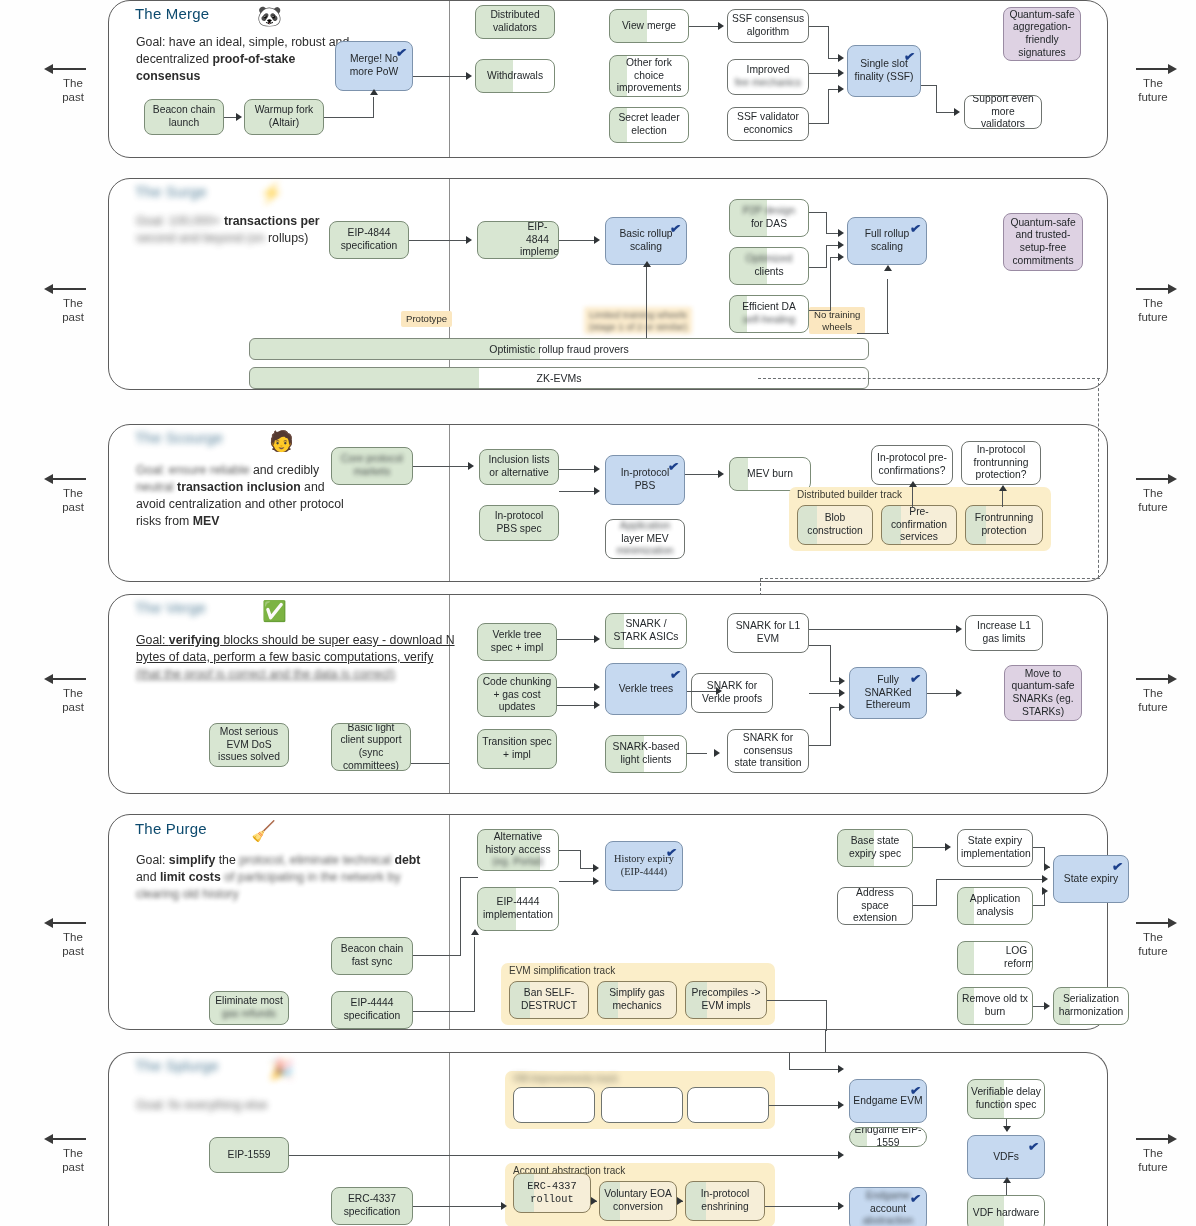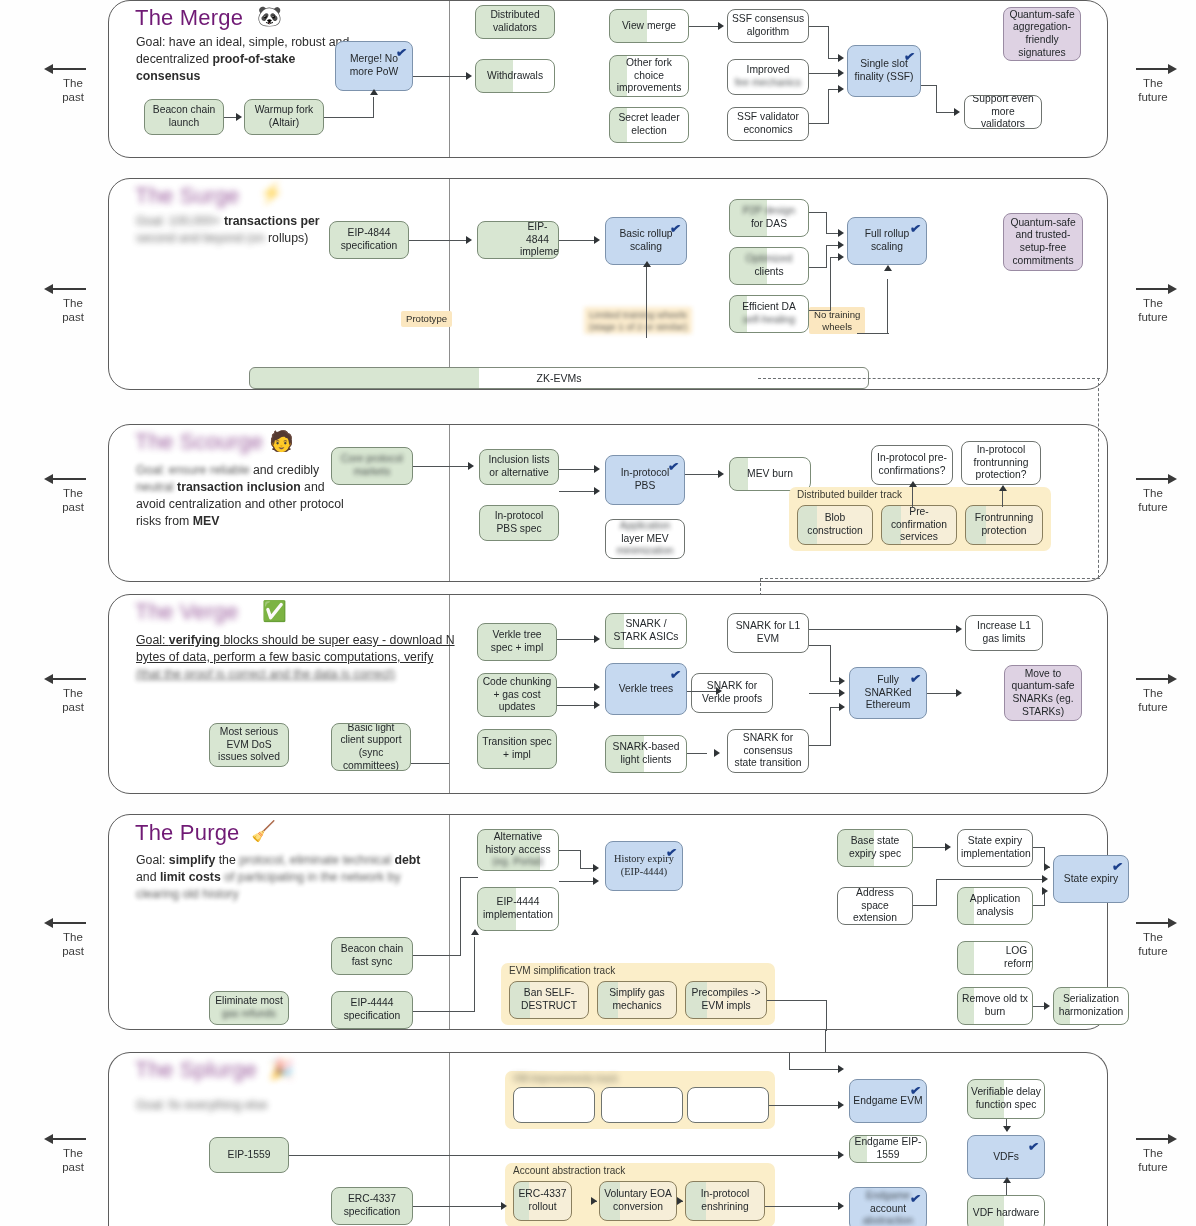--- a/index.html
+++ b/index.html
@@ -33,9 +33,9 @@
   
   .sec-title {
     position: absolute;
-    font-size: 22px;
+    font-size: 15px;
     font-weight: 400;
-    color: #701a75;
+    color: #0c4a6e;
     letter-spacing: .2px;
     white-space: nowrap;
   }

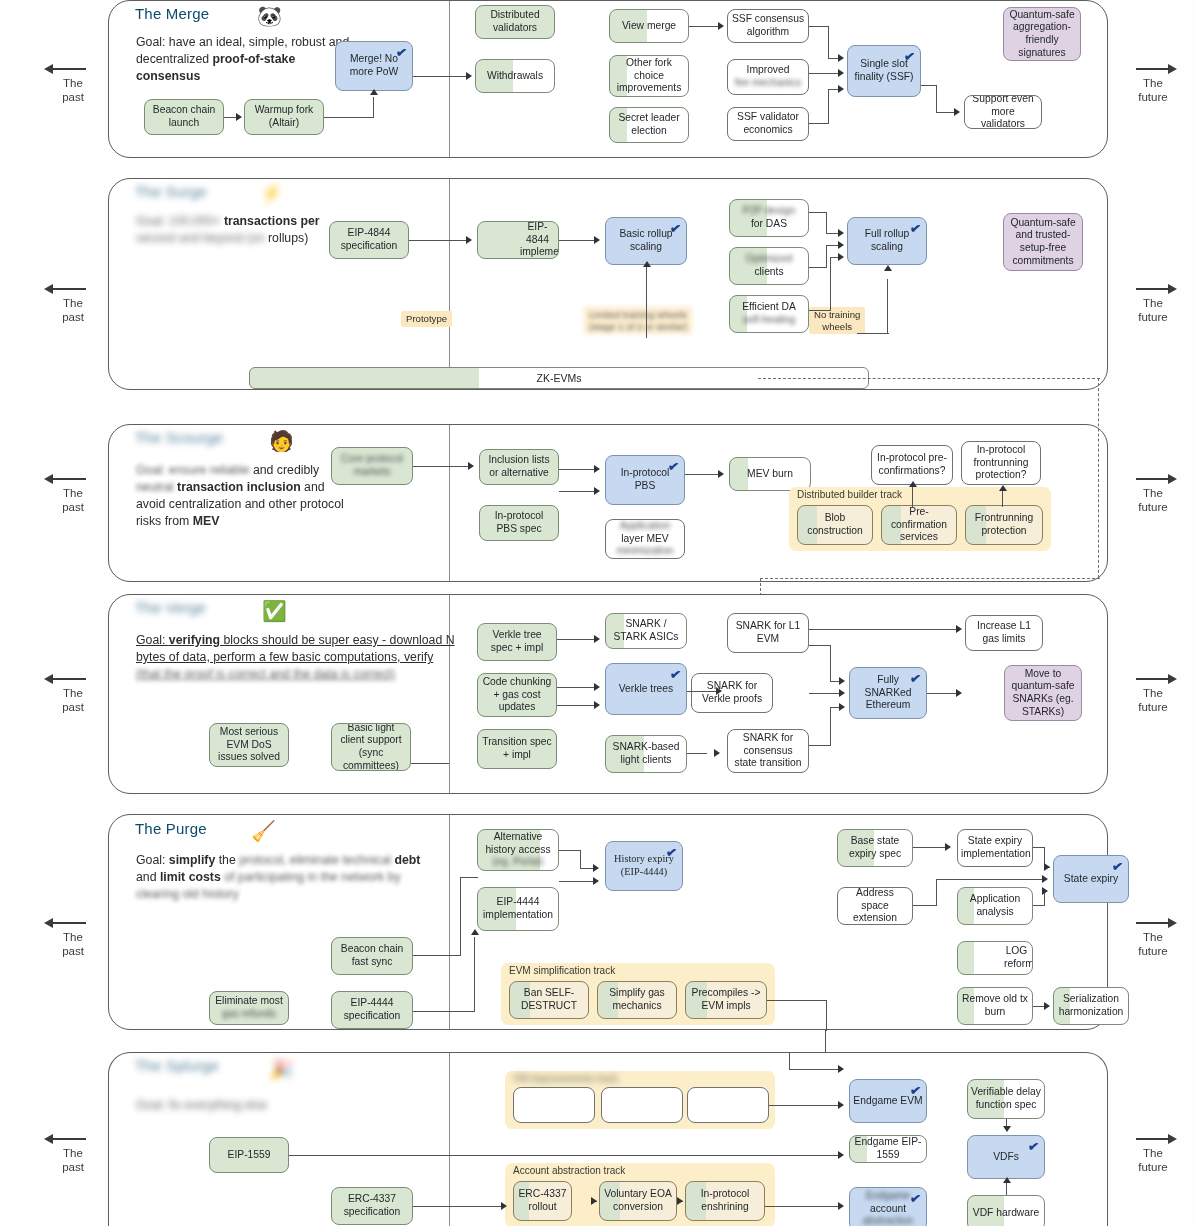--- a/index.html
+++ b/index.html
@@ -294,6 +294,9 @@
     <div class="flag blur" style="left:475px;top:128px;text-align:center;">Limited training wheels<br>(stage 1 of 2 or similar)</div>
     <div class="flag" style="left:700px;top:128px;">No training<br>wheels</div>
 
+    <div class="bar" style="left:140px;top:159px;width:620px;height:22px;background:linear-gradient(to right,#d8e6d2 0%,#d8e6d2 47%,#ffffff 47%,#ffffff 100%);">
+      <span>Optimistic rollup fraud provers</span>
+    </div>
     <div class="bar" style="left:140px;top:188px;width:620px;height:22px;background:linear-gradient(to right,#d8e6d2 0%,#d8e6d2 37%,#ffffff 37%,#ffffff 100%);">
       <span>ZK-EVMs</span>
     </div>

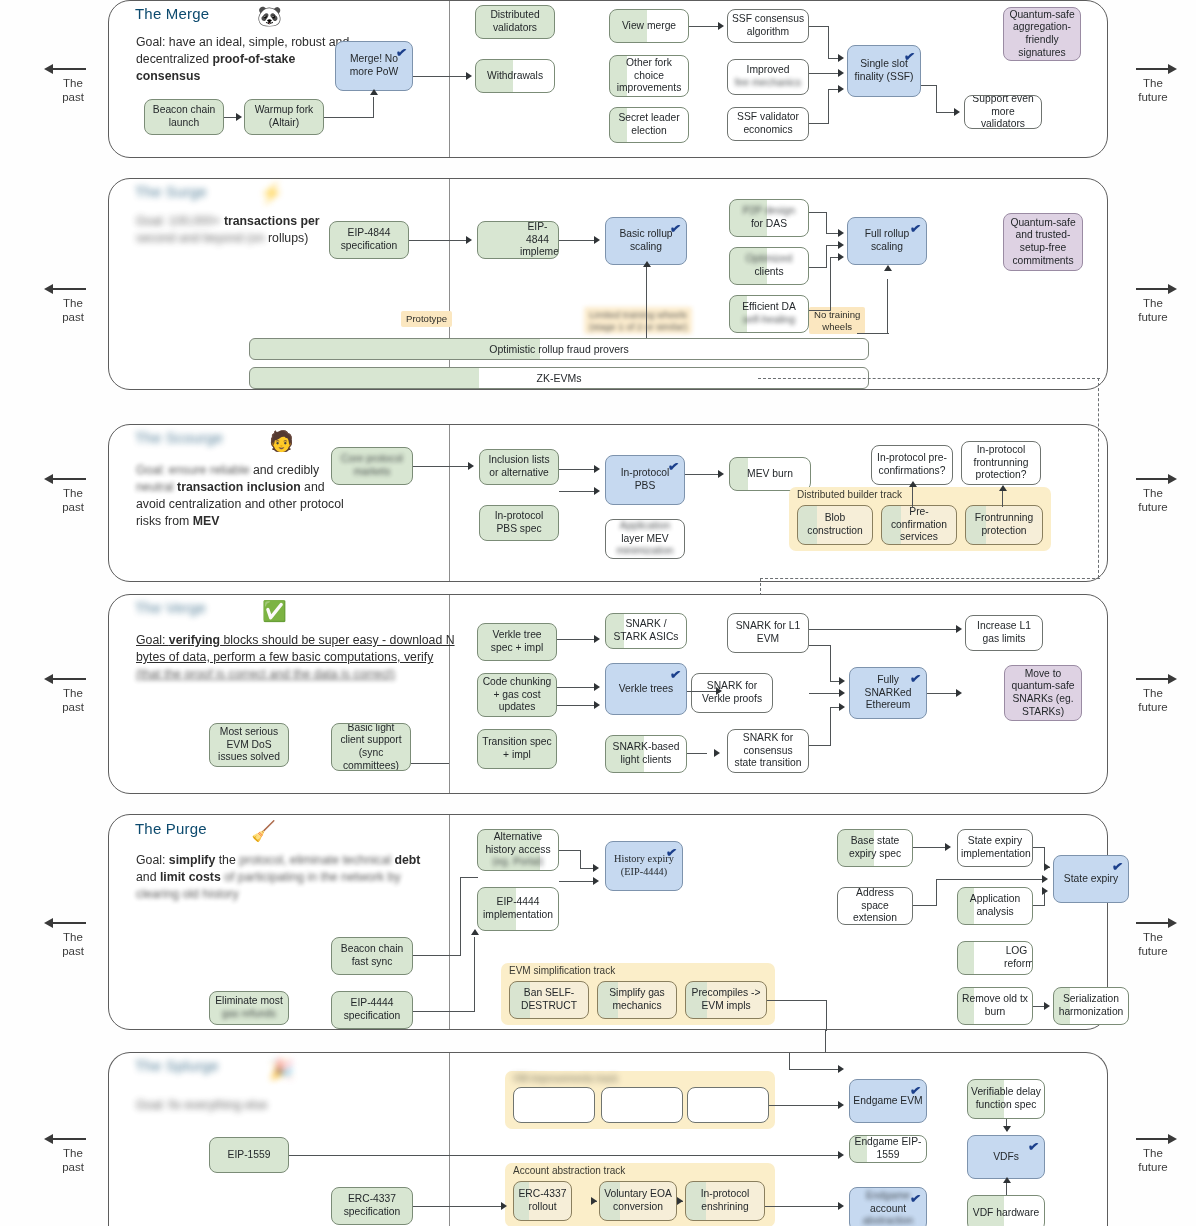--- a/index.html
+++ b/index.html
@@ -627,7 +627,7 @@
         <span class="lbl">Endgame EVM</span>
         <span class="check">✔</span>
       </div>
-    <div class="node n-green-q" style="left:740px;top:82px;width:78px;height:28px;">
+    <div class="node n-green-q" style="left:740px;top:74px;width:78px;height:20px;border-radius:11px;">
         <span class="lbl">Endgame EIP-1559</span>
       </div>
     <div class="node n-blue" style="left:740px;top:134px;width:78px;height:44px;">

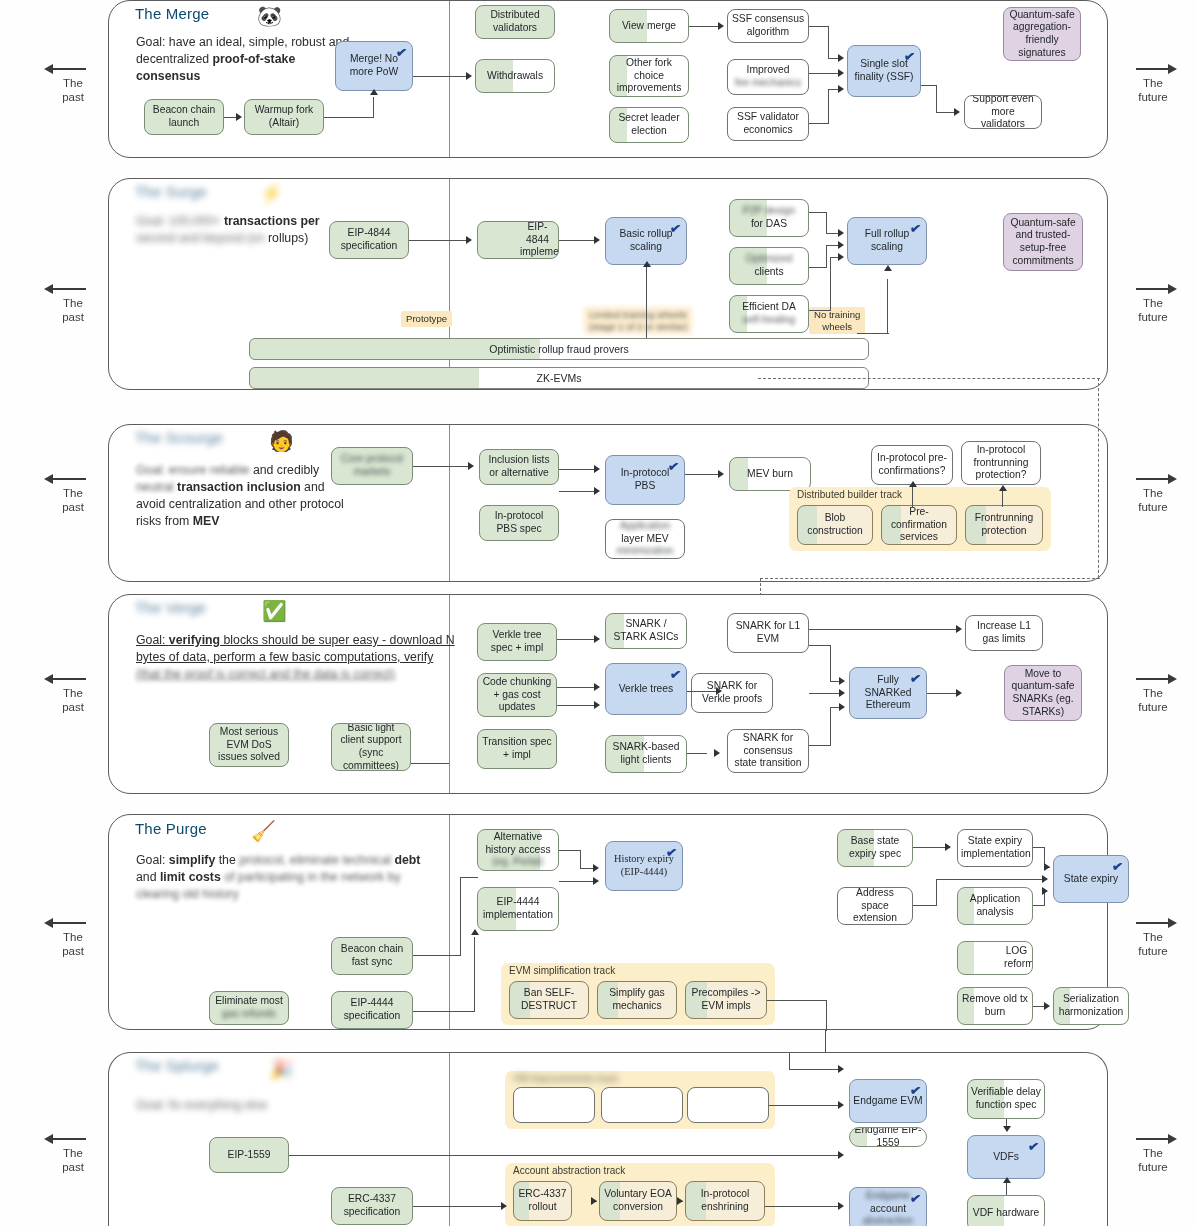--- a/index.html
+++ b/index.html
@@ -613,7 +613,7 @@
 
     <div class="track" style="left:396px;top:110px;width:270px;height:64px;"></div>
     <div class="track-label" style="left:404px;top:112px;">Account abstraction track</div>
-    <div class="node n-tan-half" style="left:404px;top:128px;width:59px;height:40px;">
+    <div class="node n-tan-half" style="left:404px;top:120px;width:78px;height:40px;font-family:Liberation Mono, monospace;">
         <span class="lbl">ERC-4337 rollout</span>
       </div>
     <div class="node n-tan-half" style="left:490px;top:128px;width:78px;height:40px;">

